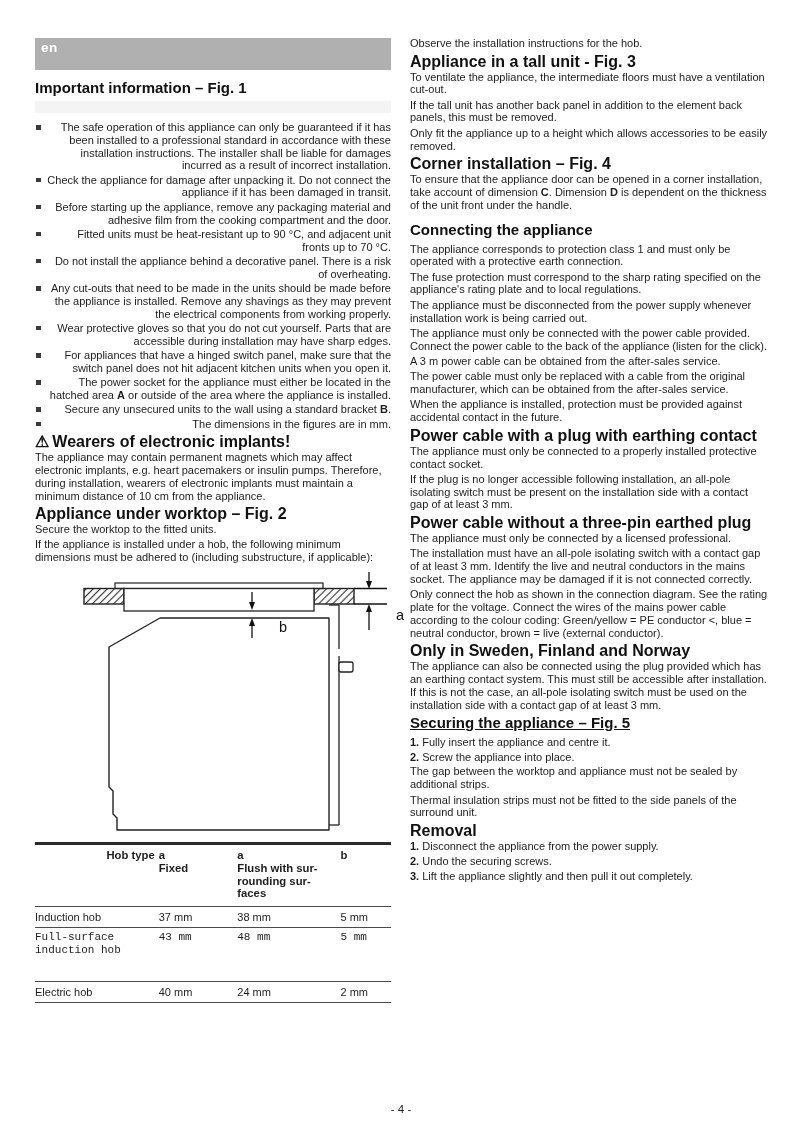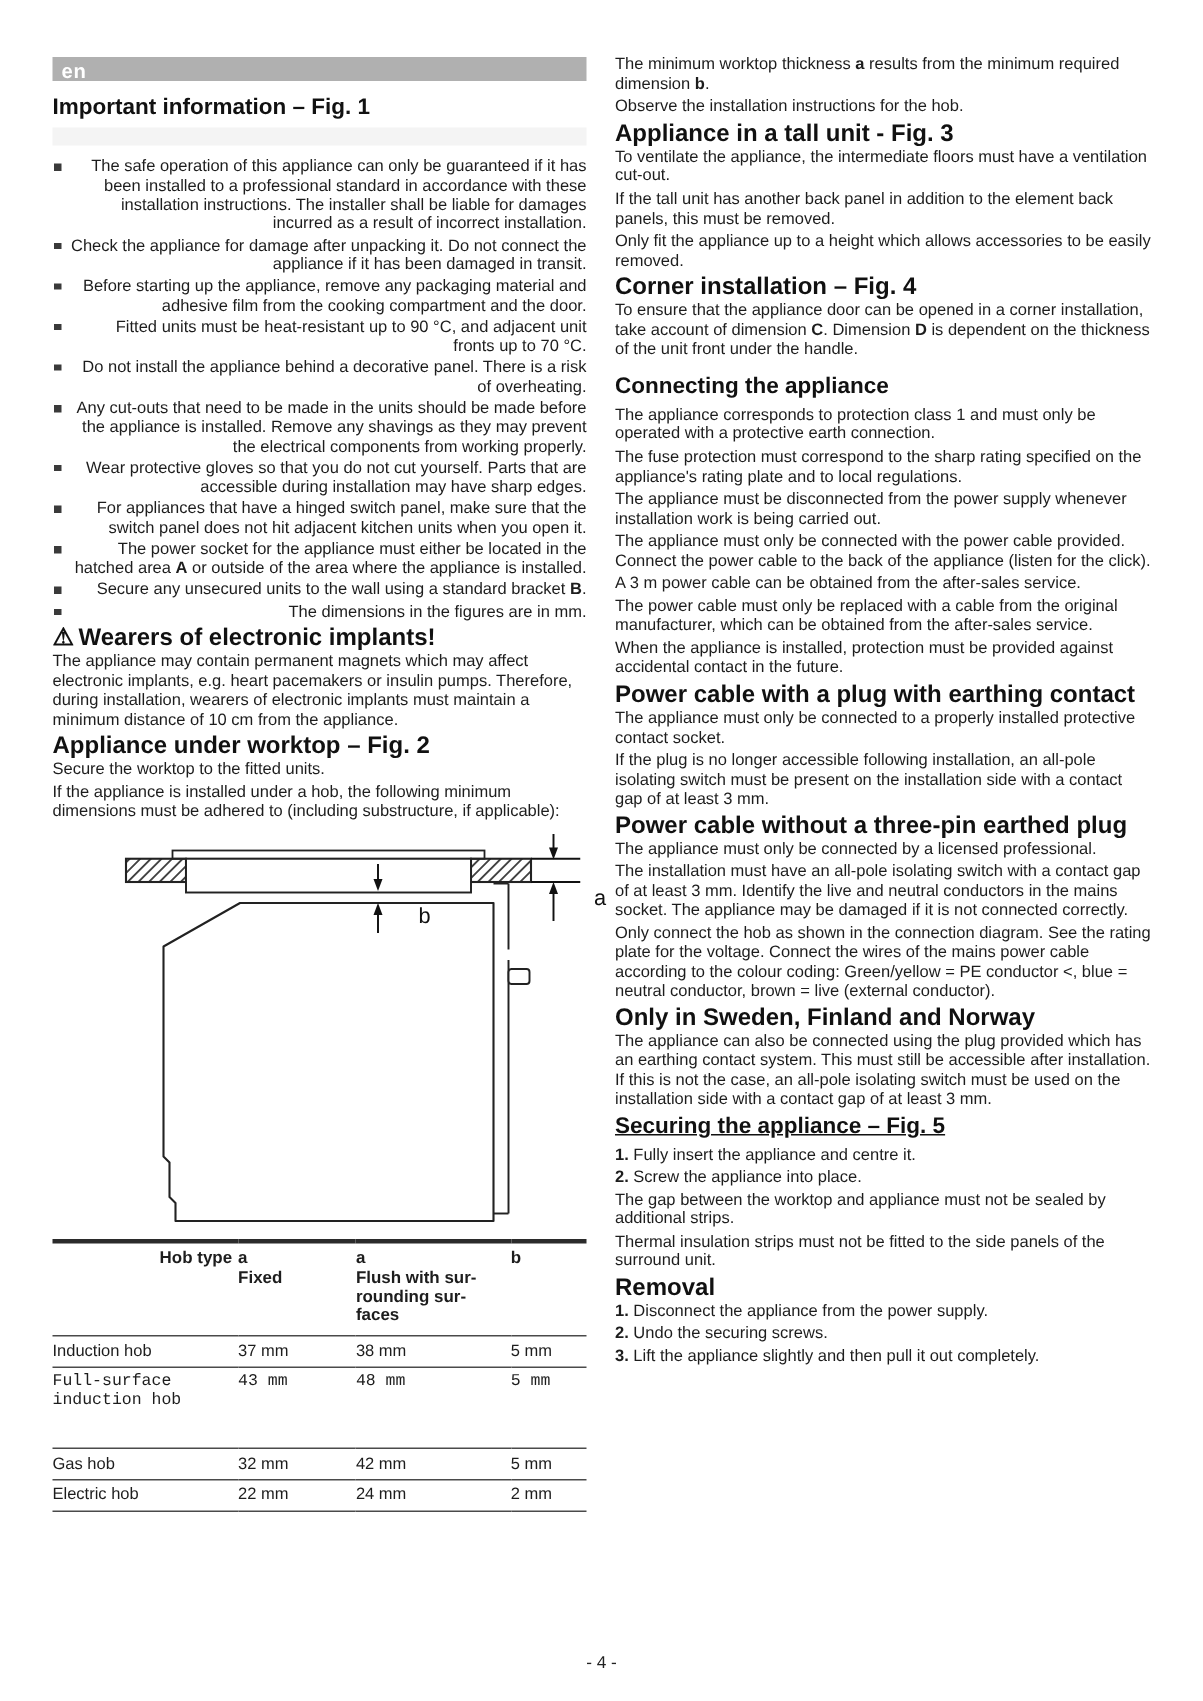--- a/index.html
+++ b/index.html
@@ -12,7 +12,7 @@
   .col-left{position:absolute;left:35px;top:38px;width:356px;}
   .col-right{position:absolute;left:410px;top:37px;width:358px;}
   .enbar{background:#b0b0b0;color:#ffffff;font-weight:bold;font-size:13.5px;
-    line-height:20px;height:16px;padding-left:6px;letter-spacing:.5px;margin-bottom:9px;}
+    line-height:20px;height:32px;padding-left:6px;letter-spacing:.5px;margin-bottom:9px;}
   .h-main{font-size:15px;line-height:18px;font-weight:bold;margin:0 0 4px;color:#111;}
   .scanband{height:12px;background:#f4f4f4;margin:2px 0 8px;}
   .h-sub{font-size:16px;font-weight:bold;margin:6px 0 2px;color:#111;}

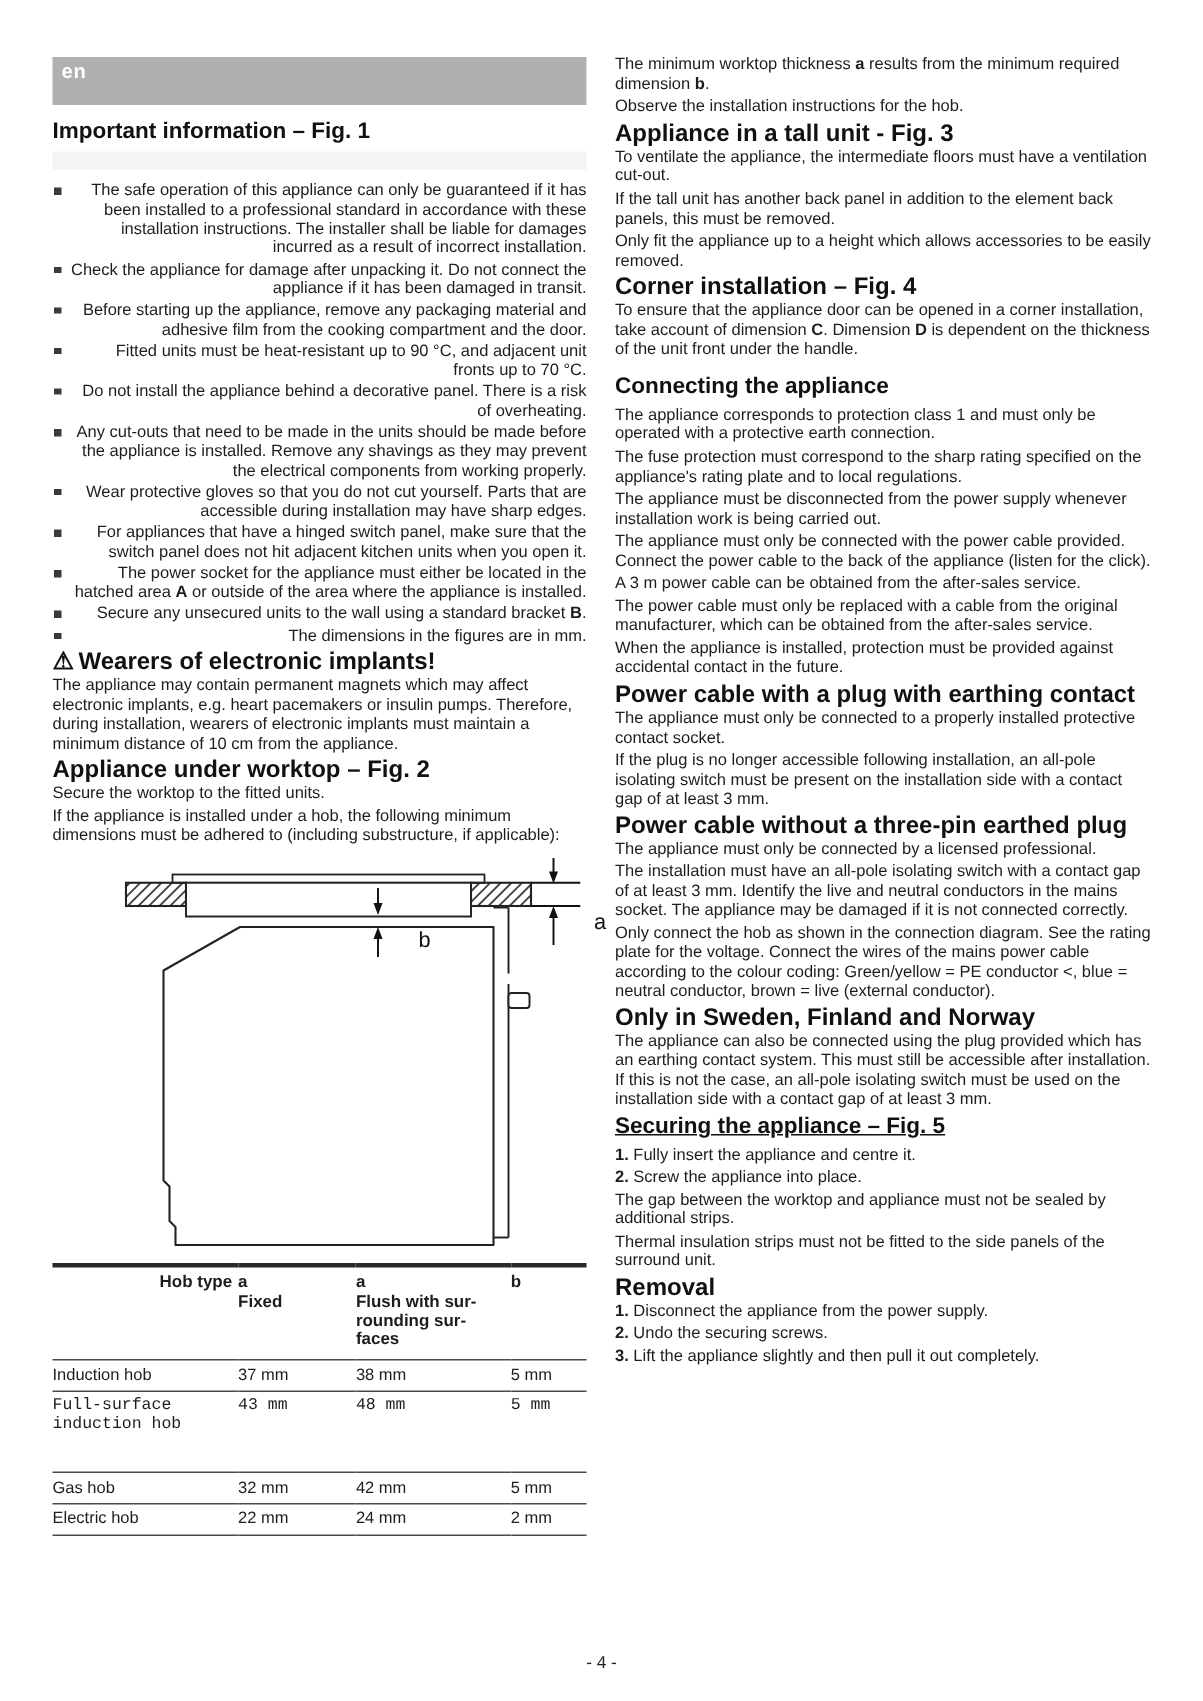--- a/index.html
+++ b/index.html
@@ -155,7 +155,6 @@
 
 <div class="col-right">
 
-  <p>The minimum worktop thickness <b>a</b> results from the minimum required dimension <b>b</b>.</p>
   <p>Observe the installation instructions for the hob.</p>
 
   <div class="h-sub">Appliance in a tall unit - Fig. 3</div>

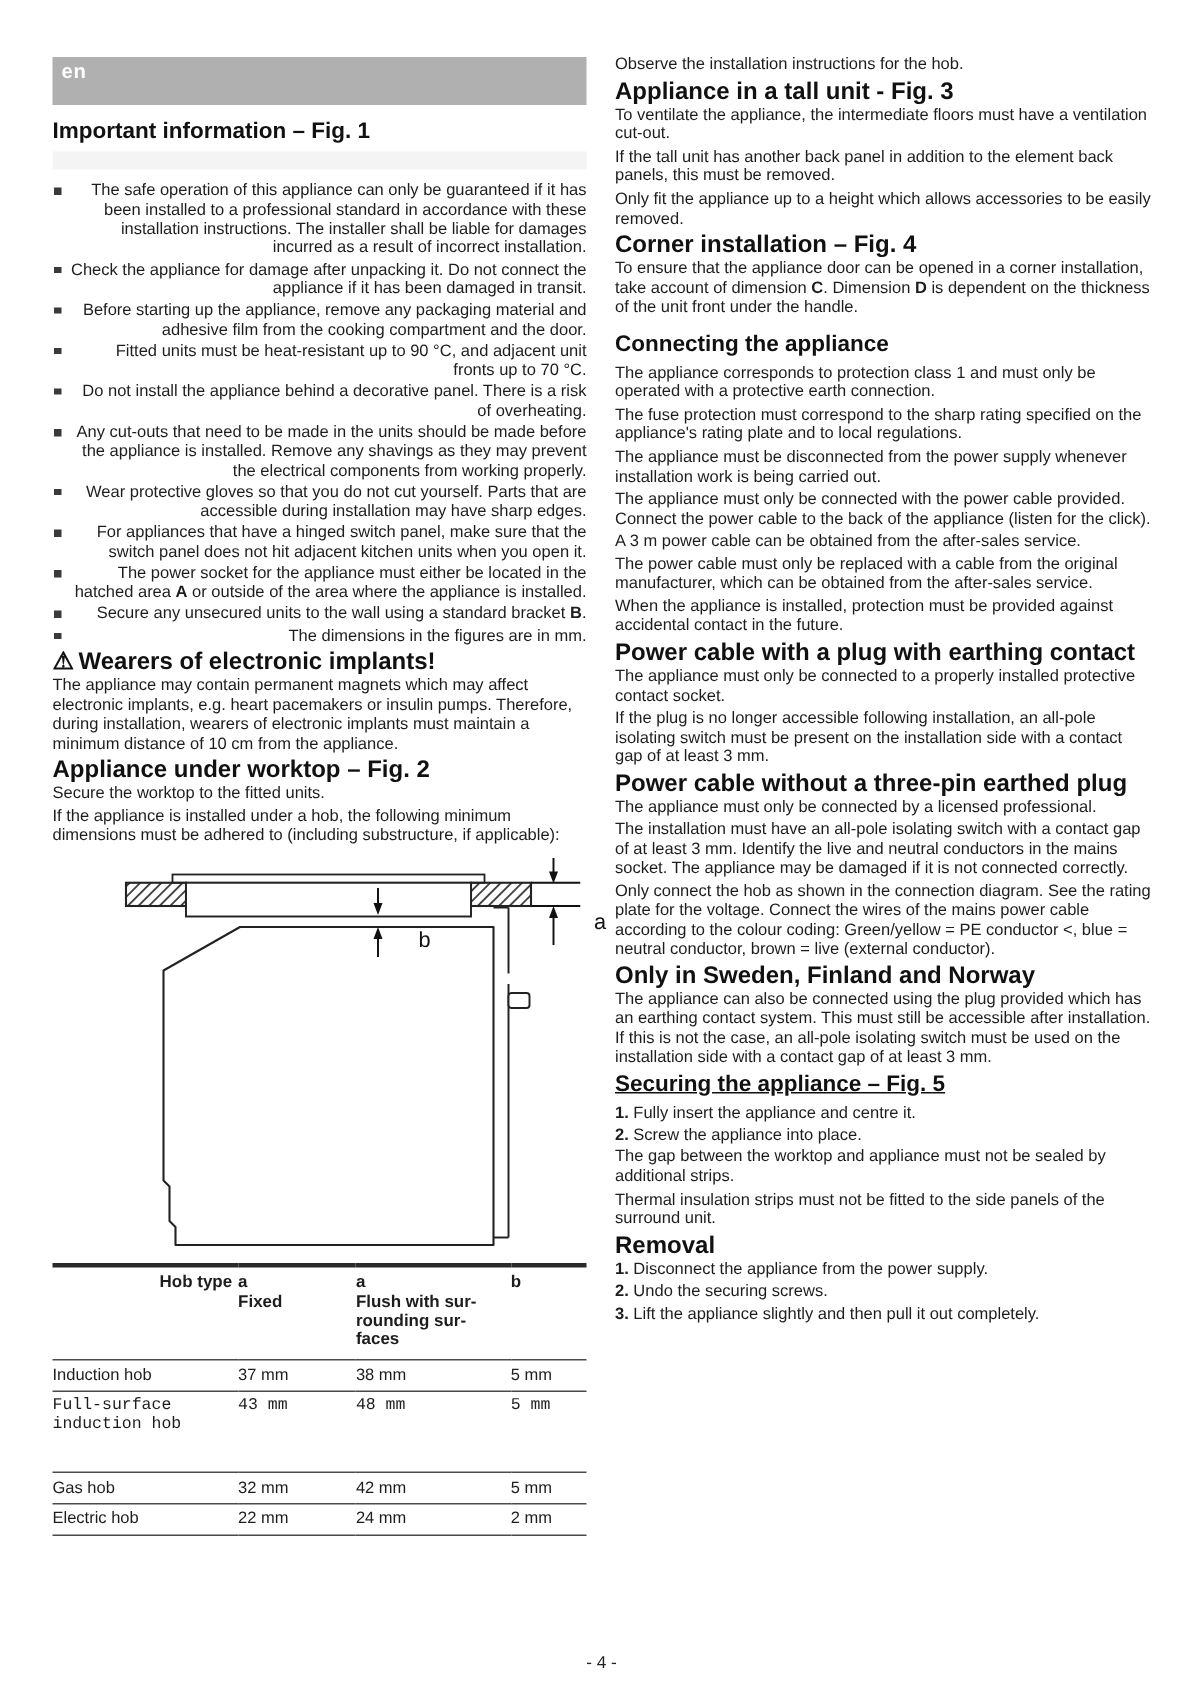--- a/index.html
+++ b/index.html
@@ -138,12 +138,6 @@
         <td>5 mm</td>
       </tr>
       <tr>
-        <td>Gas hob</td>
-        <td>32 mm</td>
-        <td>42 mm</td>
-        <td>5 mm</td>
-      </tr>
-      <tr>
         <td>Electric hob</td>
         <td>22 mm</td>
         <td>24 mm</td>

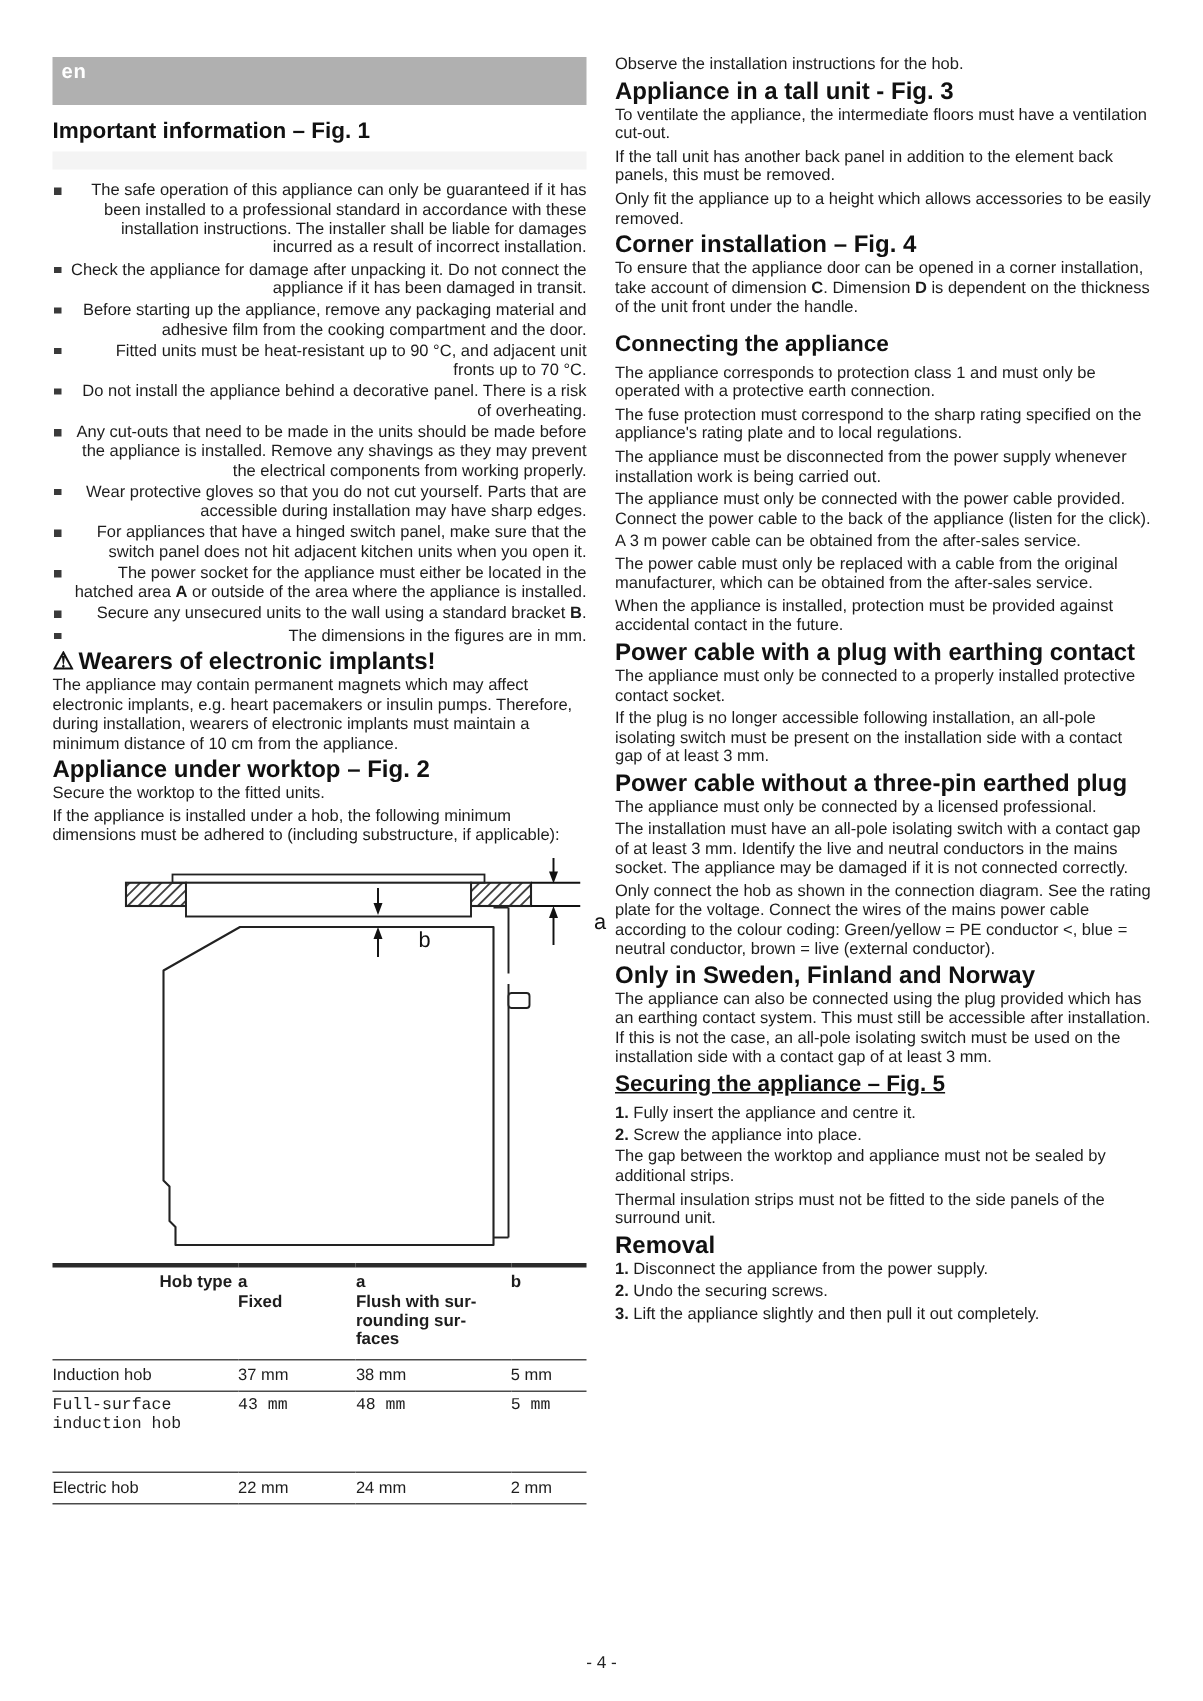--- a/index.html
+++ b/index.html
@@ -139,7 +139,7 @@
       </tr>
       <tr>
         <td>Electric hob</td>
-        <td>22 mm</td>
+        <td>40 mm</td>
         <td>24 mm</td>
         <td>2 mm</td>
       </tr>

